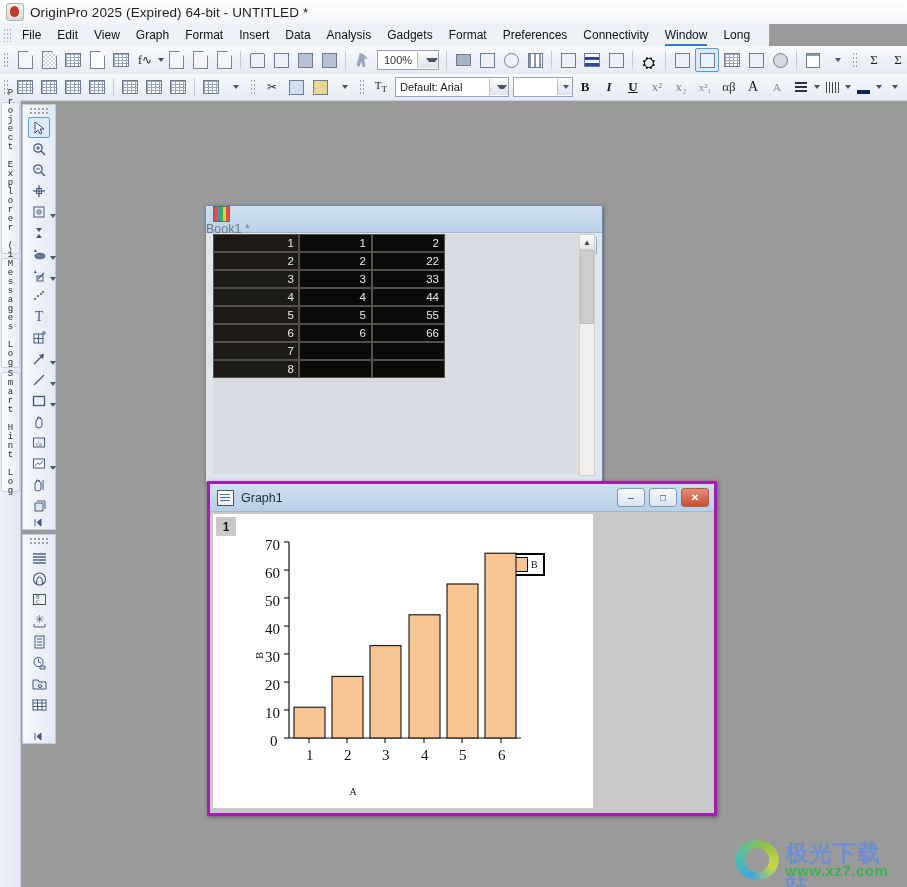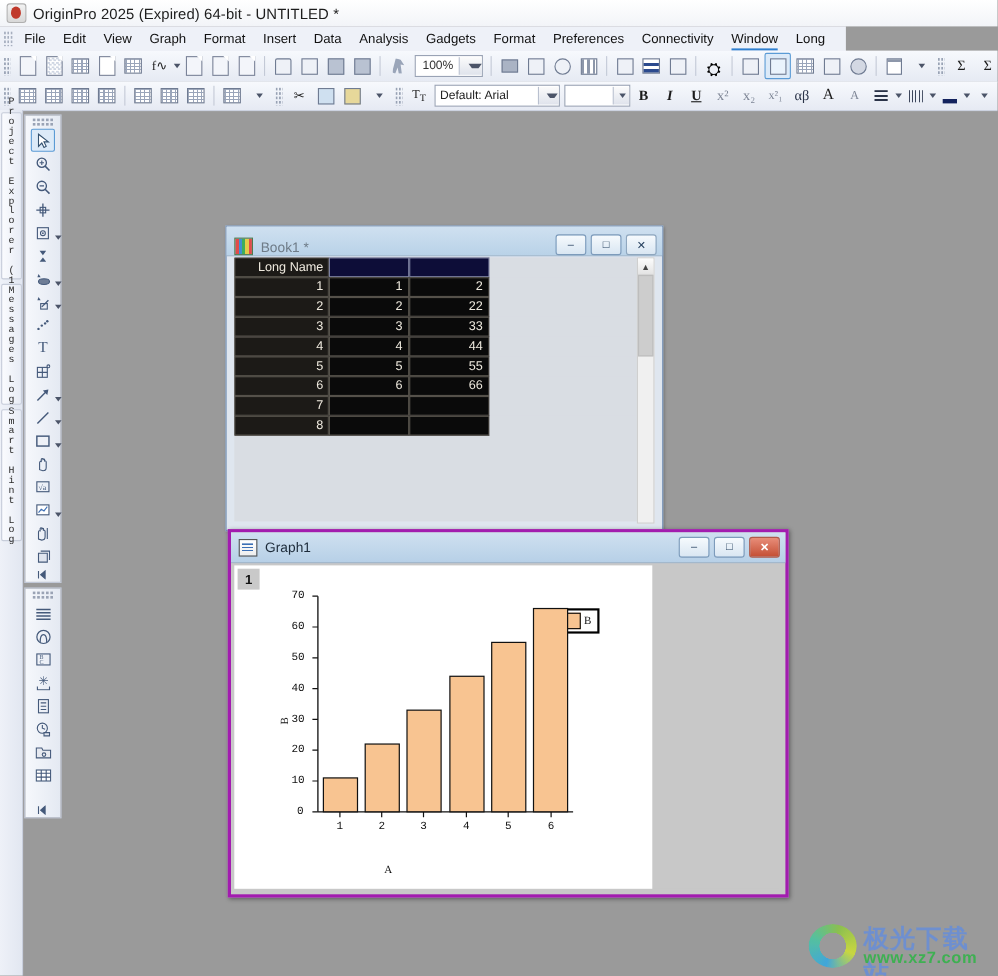--- a/index.html
+++ b/index.html
@@ -136,7 +136,7 @@
   }
   #book1 .wtitle{
     height:26px;background:linear-gradient(#cfe0f0,#b9d2e8);
-    display:flex;align-items:flex-end;border-bottom:1px solid #9fb6cd;
+    display:flex;align-items:flex-start;border-bottom:1px solid #9fb6cd;flex-direction:column;
   }
   .wicon{width:15px;height:14px;margin-left:7px;margin-right:7px;flex:none;
     border:1px solid #4e7a4e;background:

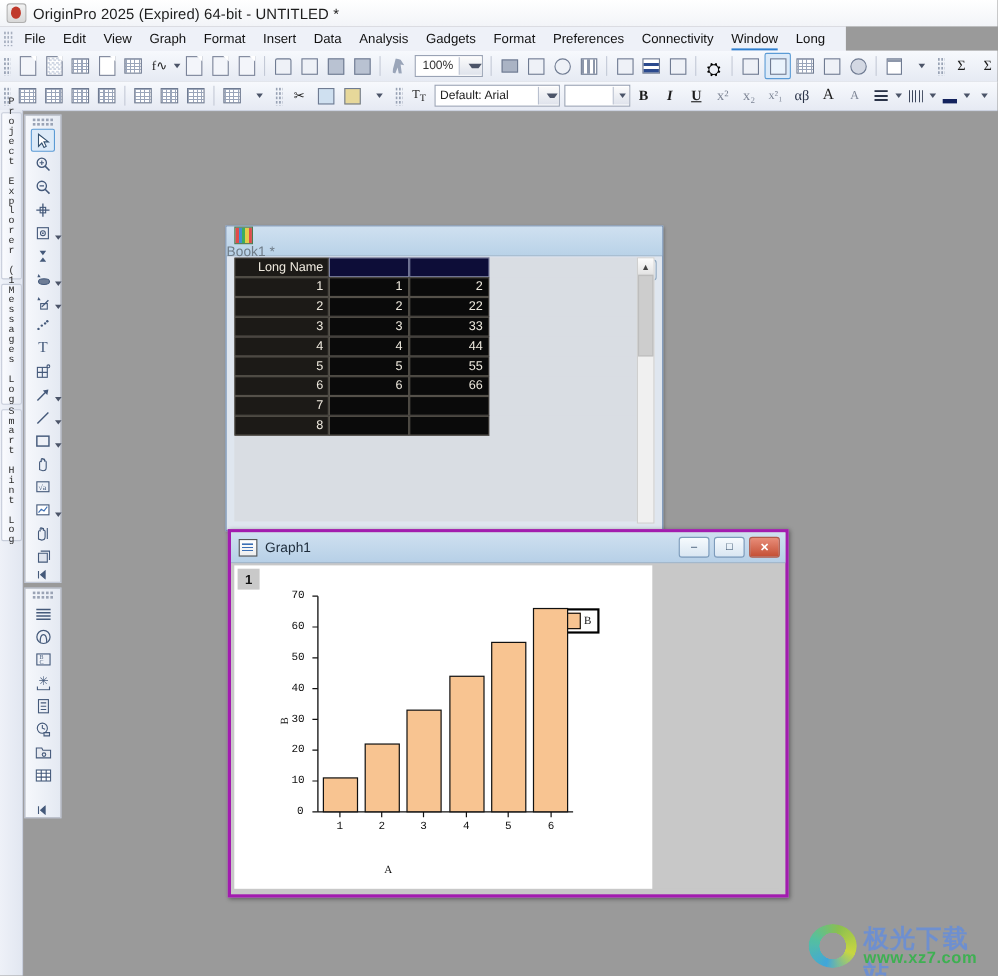--- a/index.html
+++ b/index.html
@@ -681,12 +681,6 @@
 
   <div id="sheet">
 
-    <div class="shrow">
-      <div class="rowlbl">Long Name</div>
-      <div class="cell meta"></div>
-      <div class="cell meta"></div>
-      <div class="rowfill"></div>
-    </div>
 
     <div class="shrow">
       <div class="rowlbl">1</div>

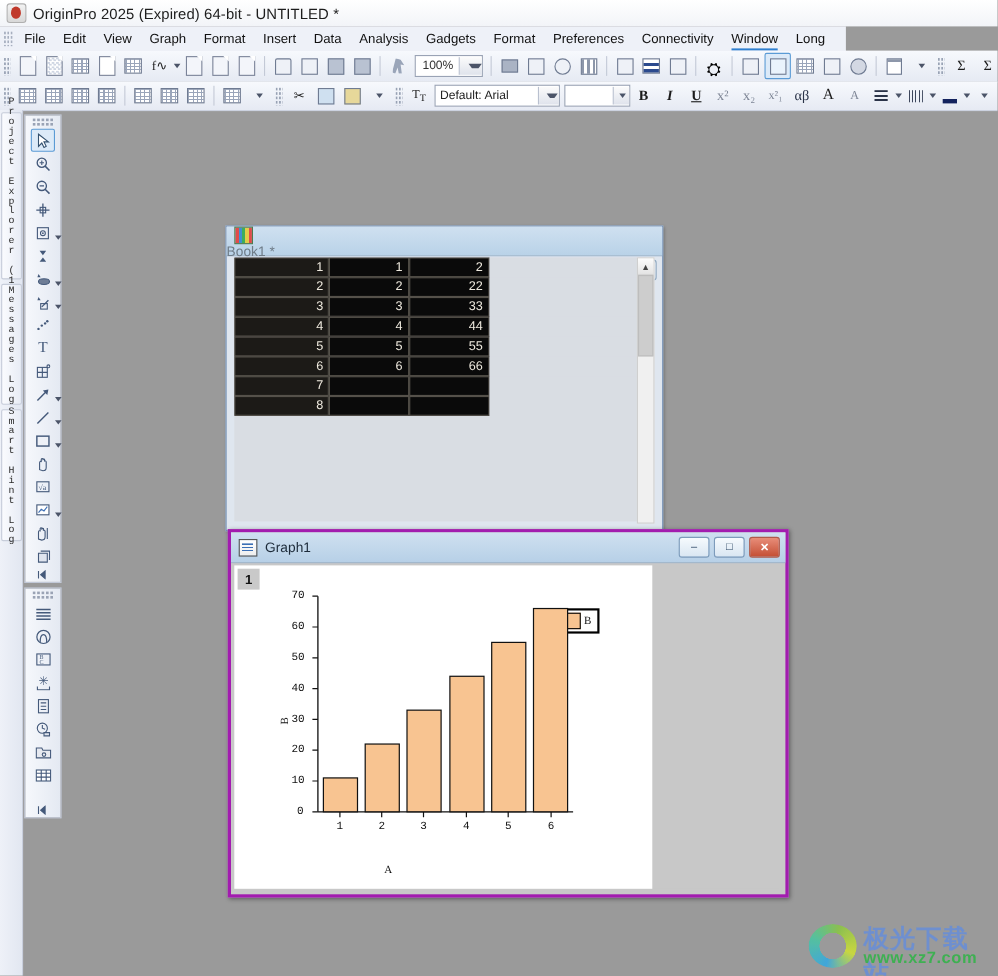--- a/index.html
+++ b/index.html
@@ -192,7 +192,7 @@
 
   
   #plot{position:absolute;left:0;top:0;width:380px;height:294px;}
-  .tick-lbl{position:absolute;font-size:10px;color:#111;font-family:Liberation Mono, monospace;}
+  .tick-lbl{position:absolute;font-size:15px;color:#111;font-family:Liberation Serif, serif;}
   #ylabel{position:absolute;left:41px;top:138px;font-size:10px;color:#111;
     font-family:"Liberation Serif",serif;writing-mode:vertical-rl;transform:rotate(180deg);}
   #xlabel{position:absolute;left:0;top:272px;width:380px;text-align:center;font-size:10px;color:#111;

